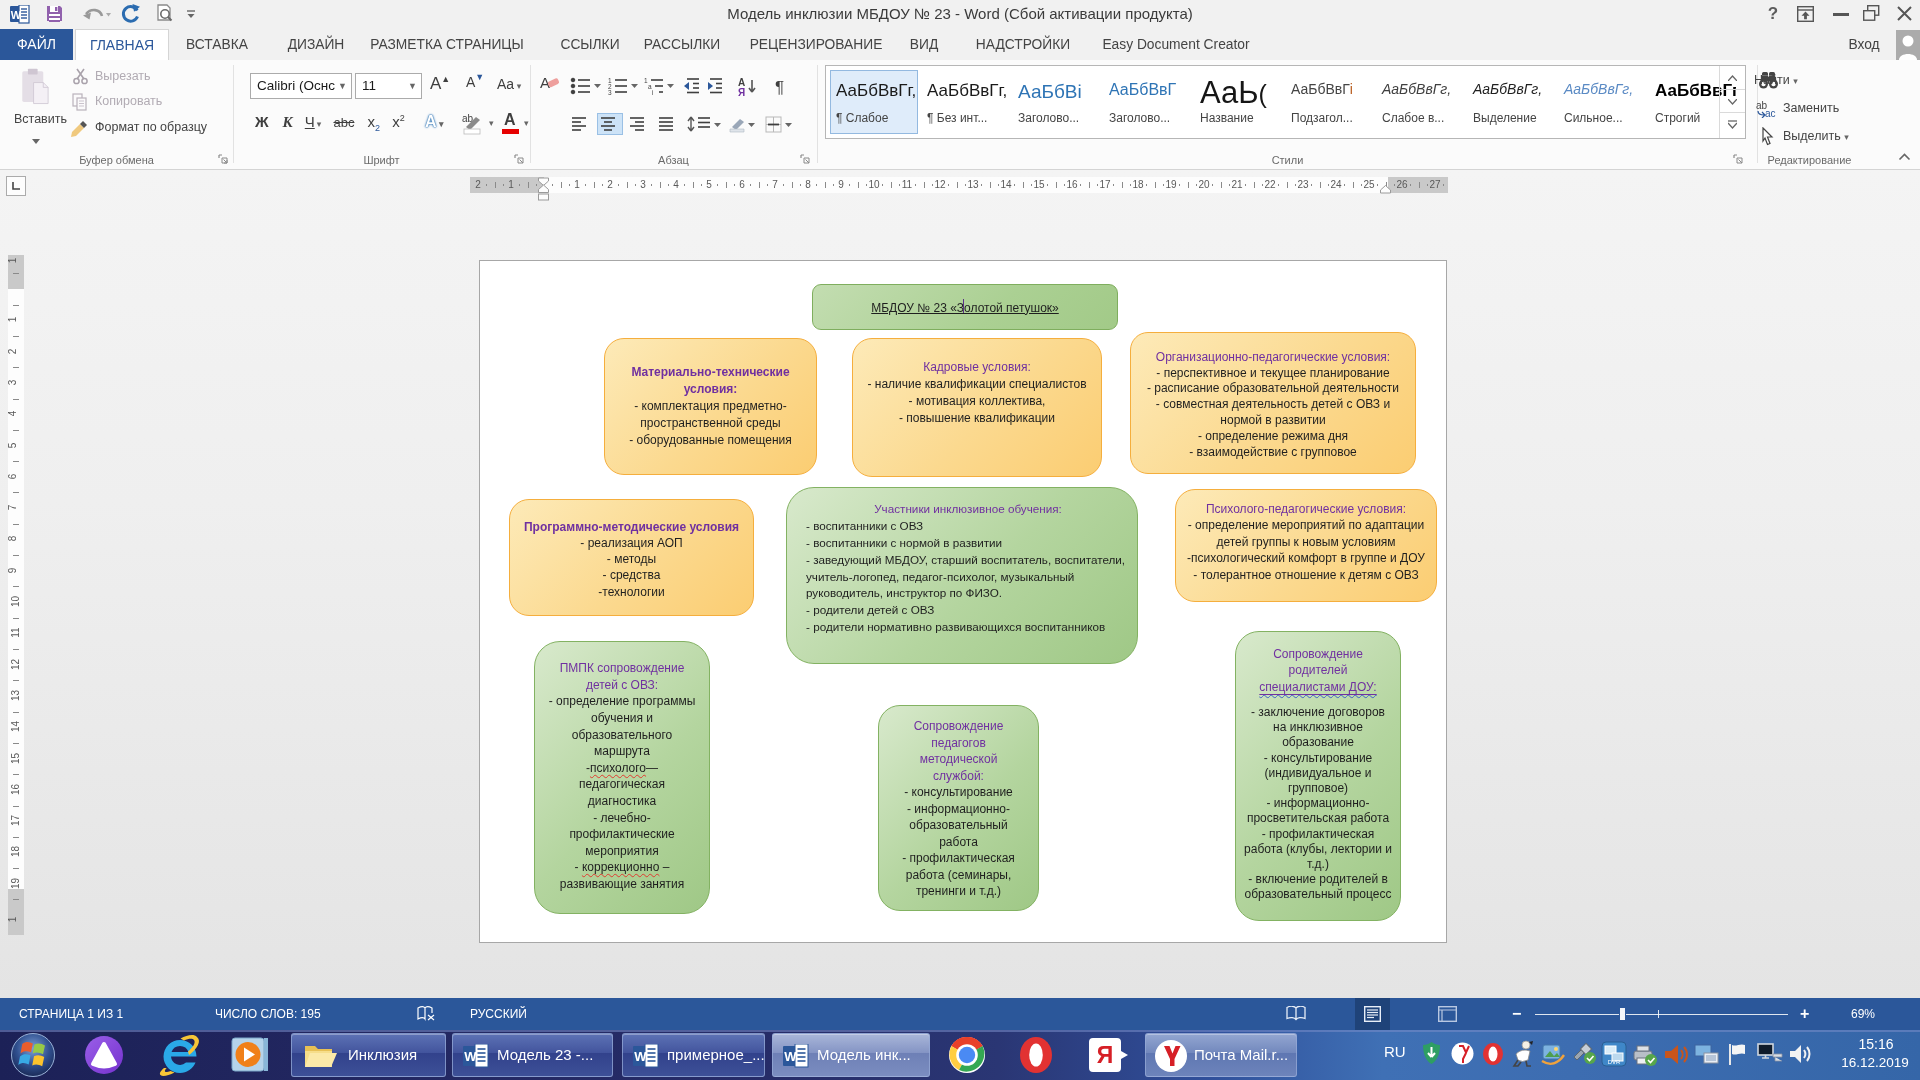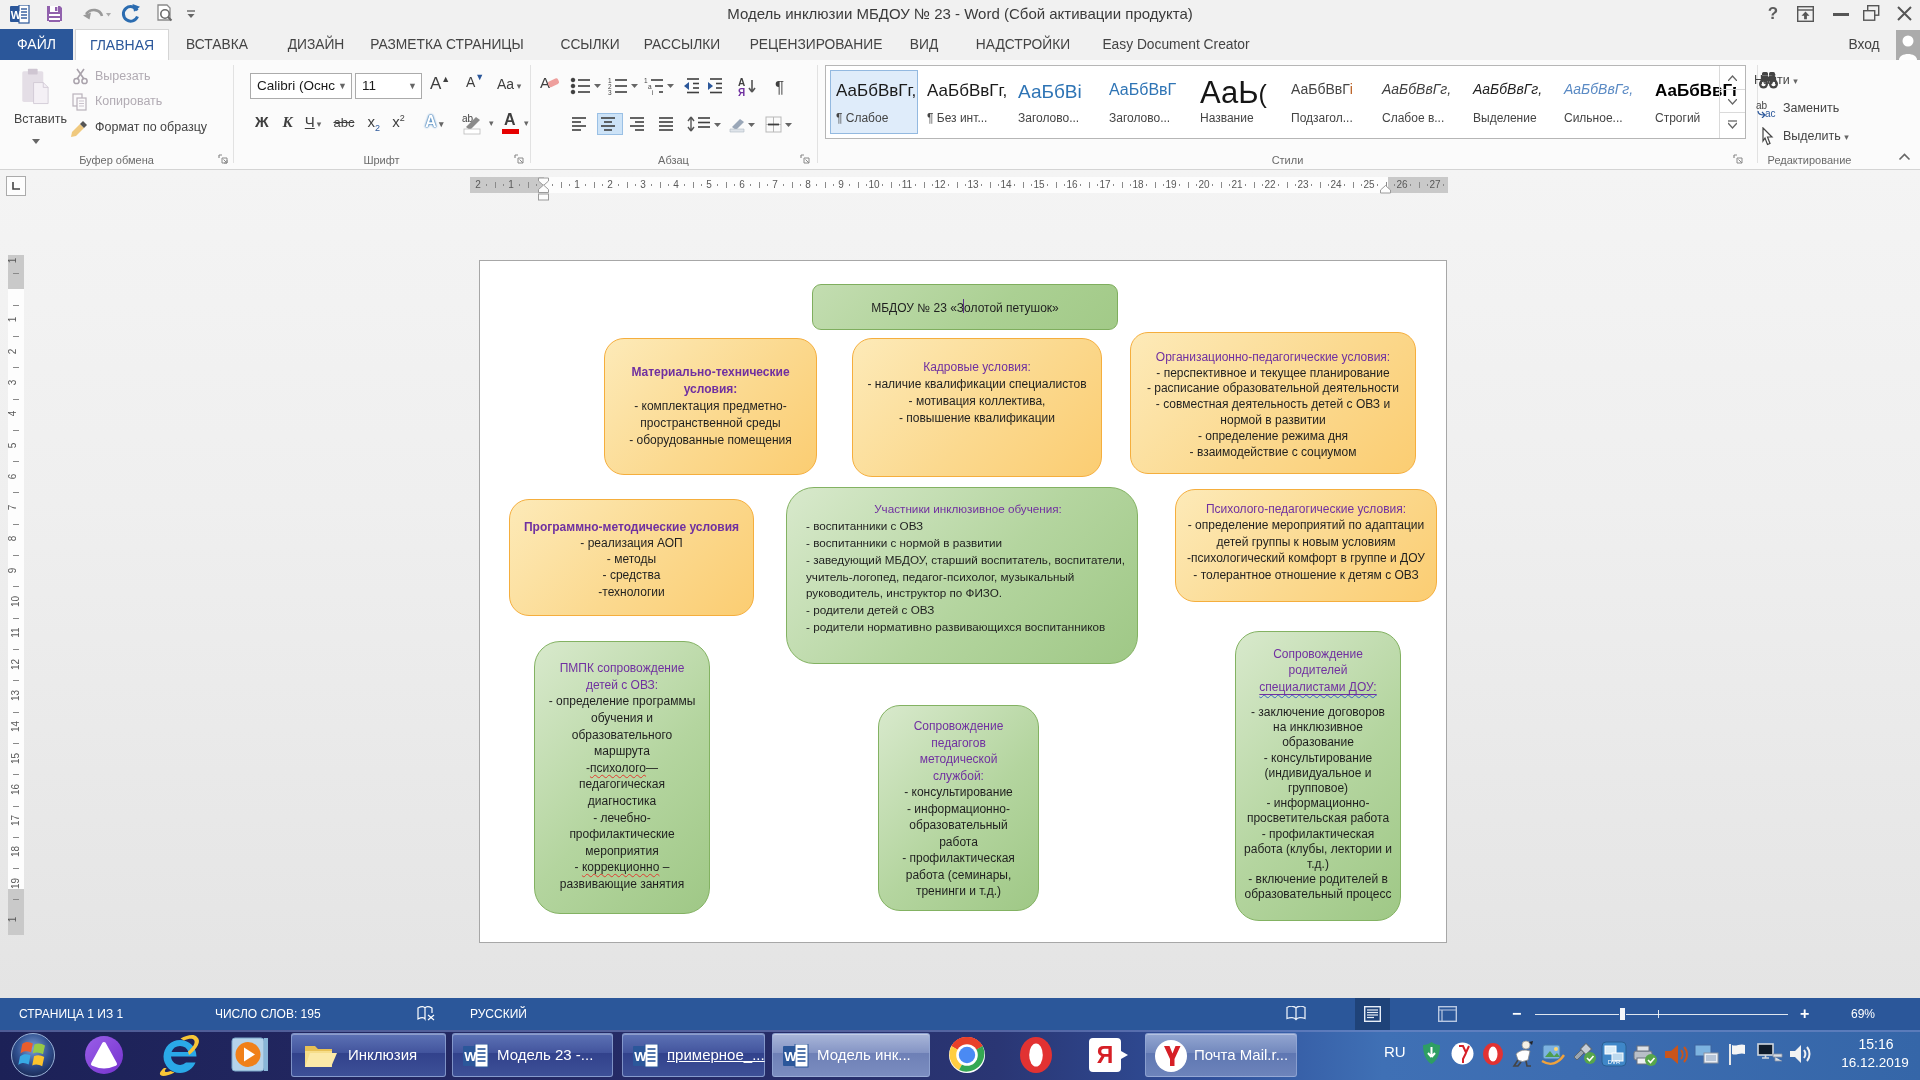--- a/index.html
+++ b/index.html
@@ -598,7 +598,7 @@
   <div id="page">
 
     <div class="bx grnT" style="left:332px;top:23px;width:306px;height:46px;border-radius:9px;">
-      <div class="boxtxt" style="position:absolute;left:0;top:14.5px;width:100%;">МБДОУ № 23 «Золотой петушок»</div>
+      <div class="boxtxt" style="position:absolute;left:0;top:14.5px;width:100%;text-decoration:underline;">МБДОУ № 23 «Золотой петушок»</div>
     </div>
     <div style="position:absolute;left:483px;top:38px;width:1px;height:14px;background:#5a3286;"></div>
 

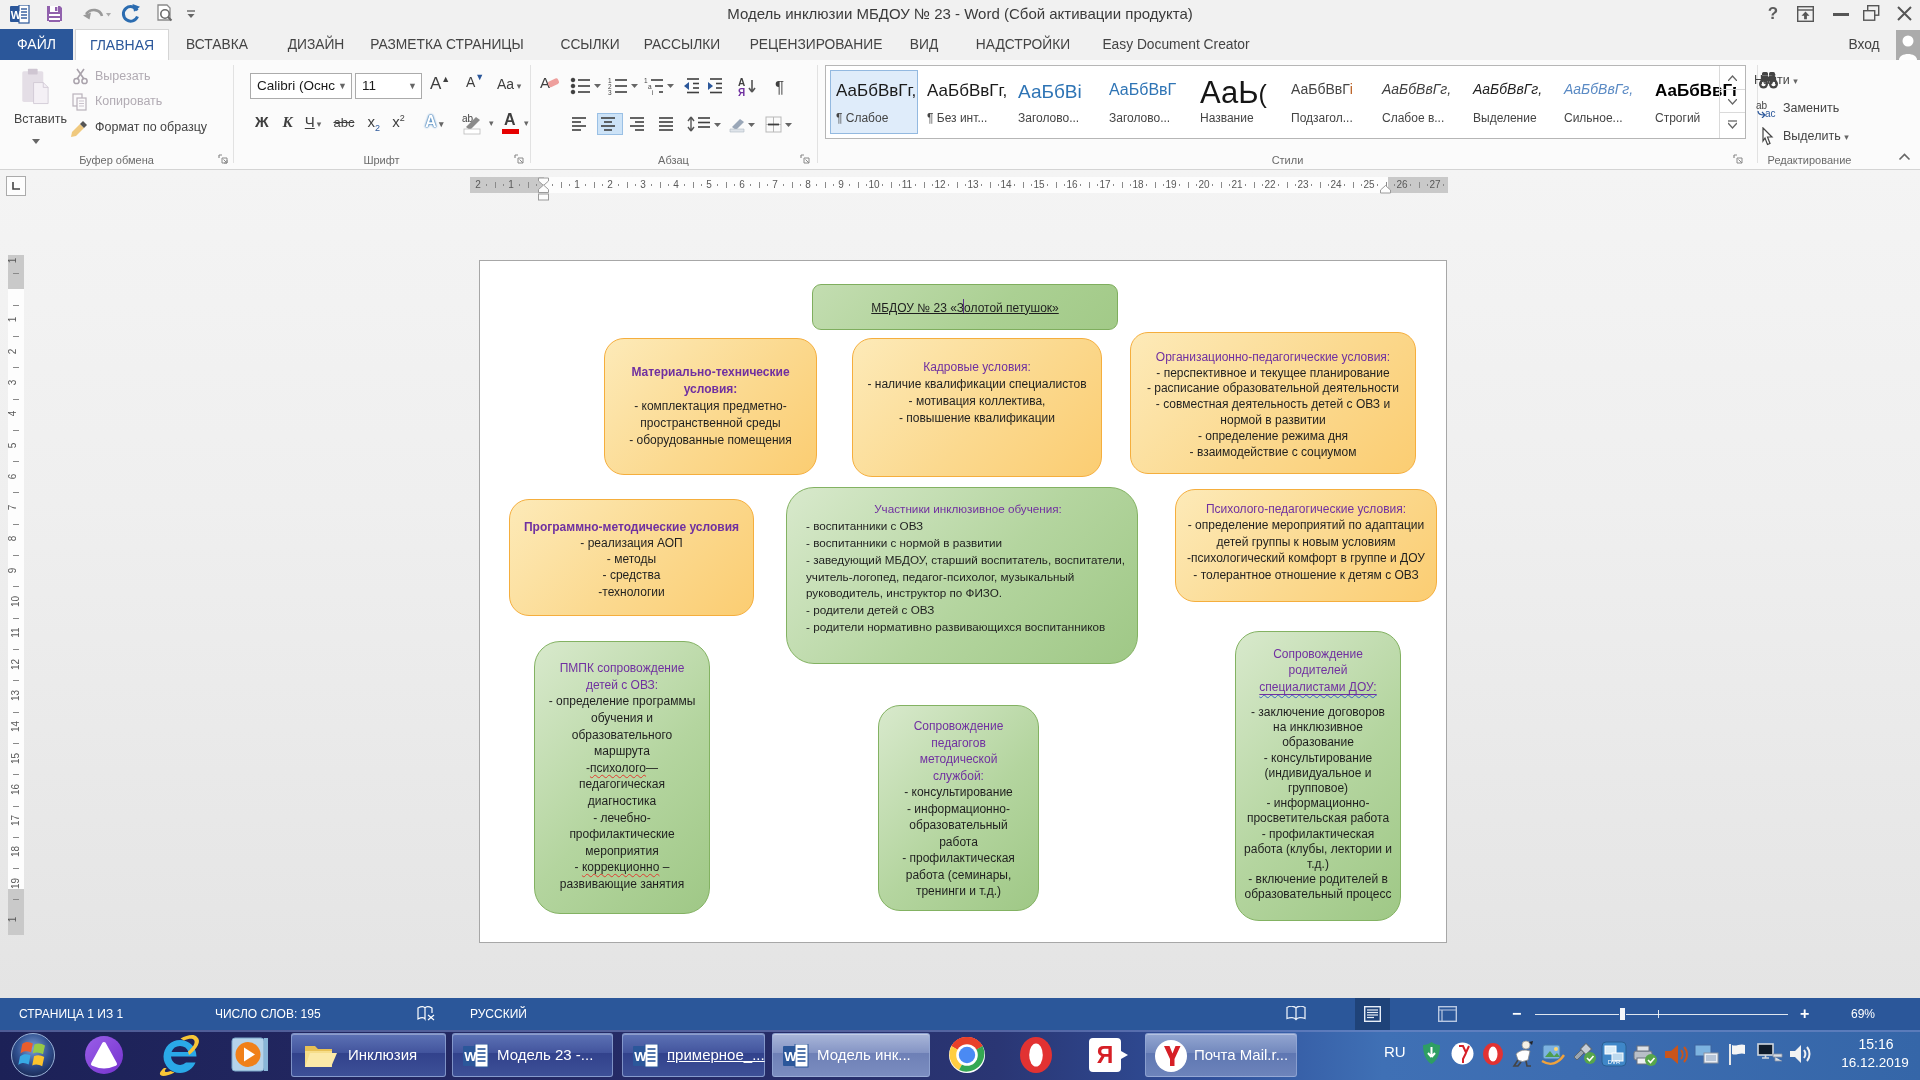--- a/index.html
+++ b/index.html
@@ -627,7 +627,7 @@
       <div>- совместная деятельность детей с ОВЗ и</div>
       <div>нормой в развитии</div>
       <div>- определение режима дня</div>
-      <div>- взаимодействие с социумом</div>
+      <div>- взаимодействие с групповое</div>
     </div>
 
     <div class="bx org" style="left:29px;top:238px;width:245px;height:117px;border-radius:20px;"></div>

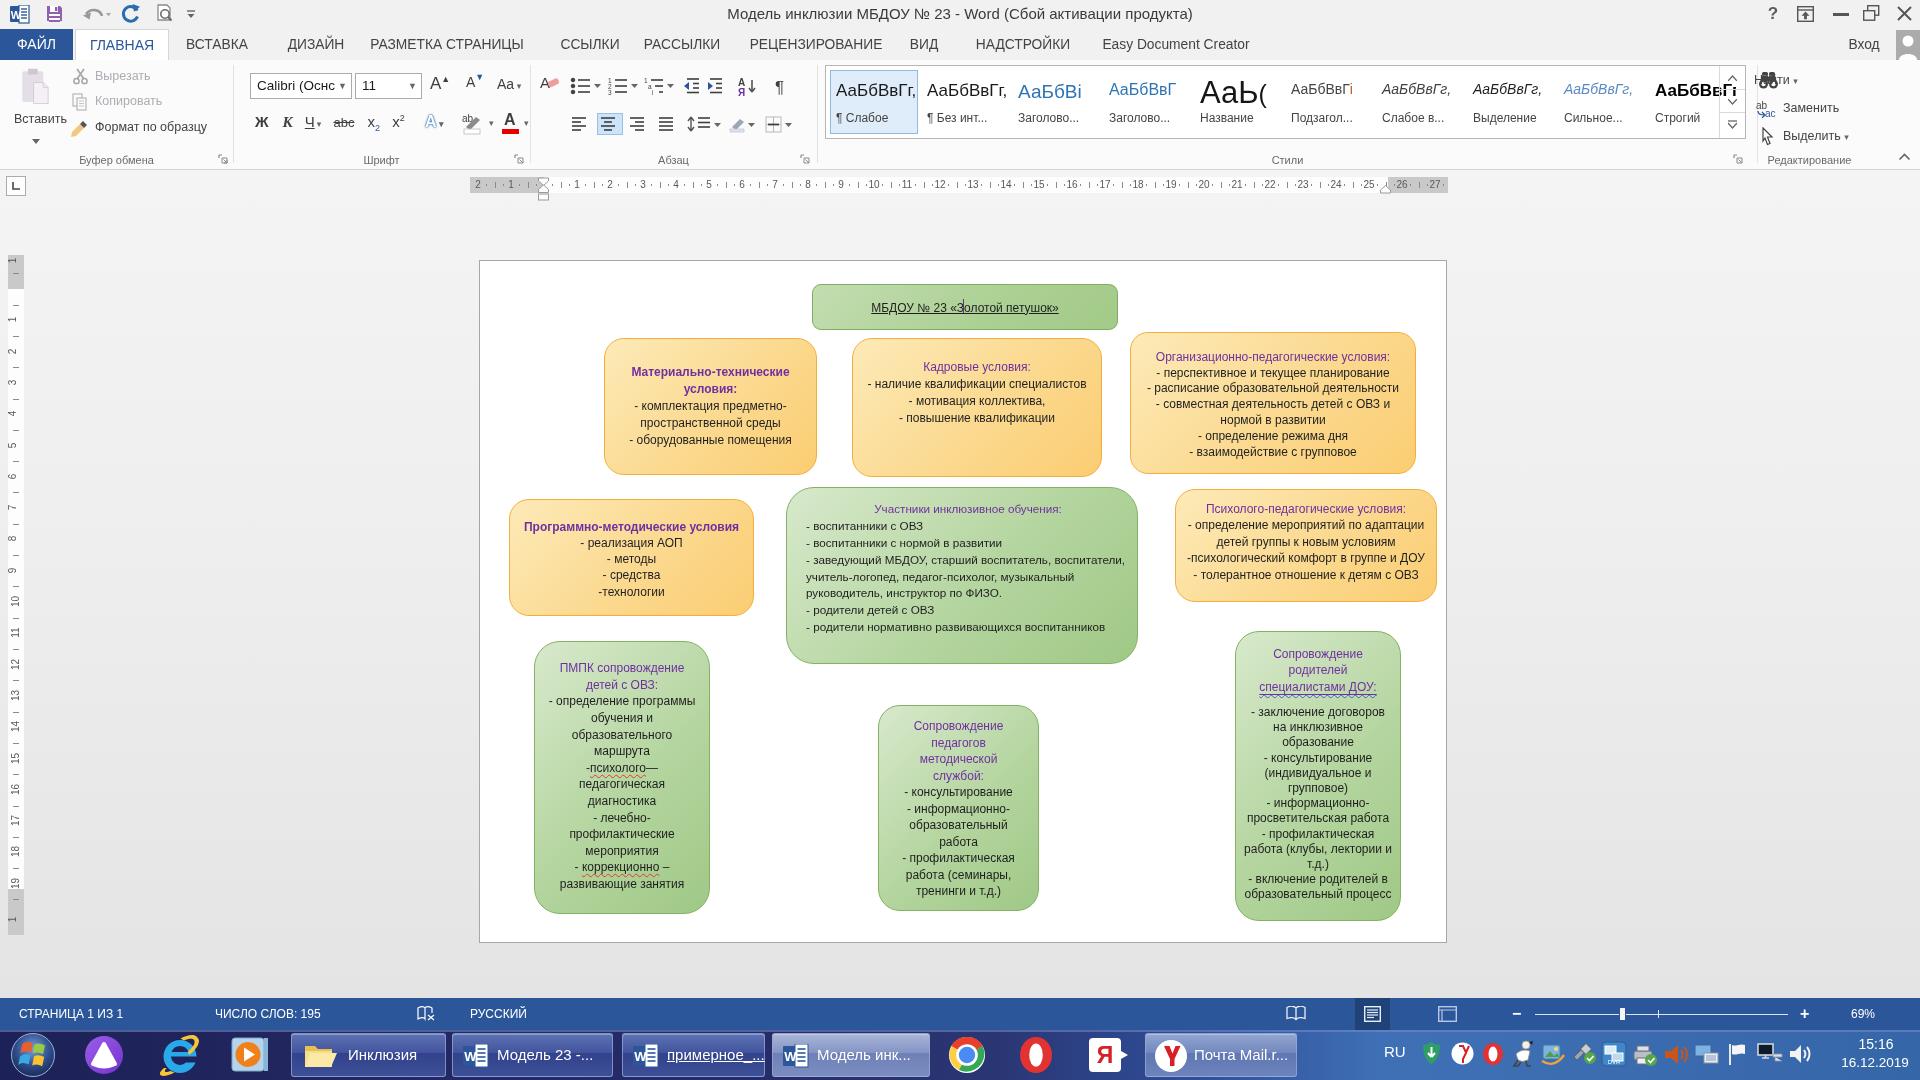--- a/index.html
+++ b/index.html
@@ -824,7 +824,7 @@
         </g>
         <text x="7.5" y="17" font-size="13" font-weight="bold" fill="#fff" text-anchor="middle" font-family="Liberation Sans">W</text>
       </svg>
-    <div style="position:absolute;left:44px;top:12px;text-decoration:underline;">примерное_...</div>
+    <div style="position:absolute;left:44px;top:12px;">примерное_...</div>
   </div>
   <div class="tbtn" style="left:772px;width:158px;background:linear-gradient(#a9b6d9 0%,#8494c4 45%,#6e80b6 46%,#7b8dc0 100%);">
     <svg style="position:absolute;left:10px;top:10px" width="26" height="24" viewBox="0 0 26 24">

